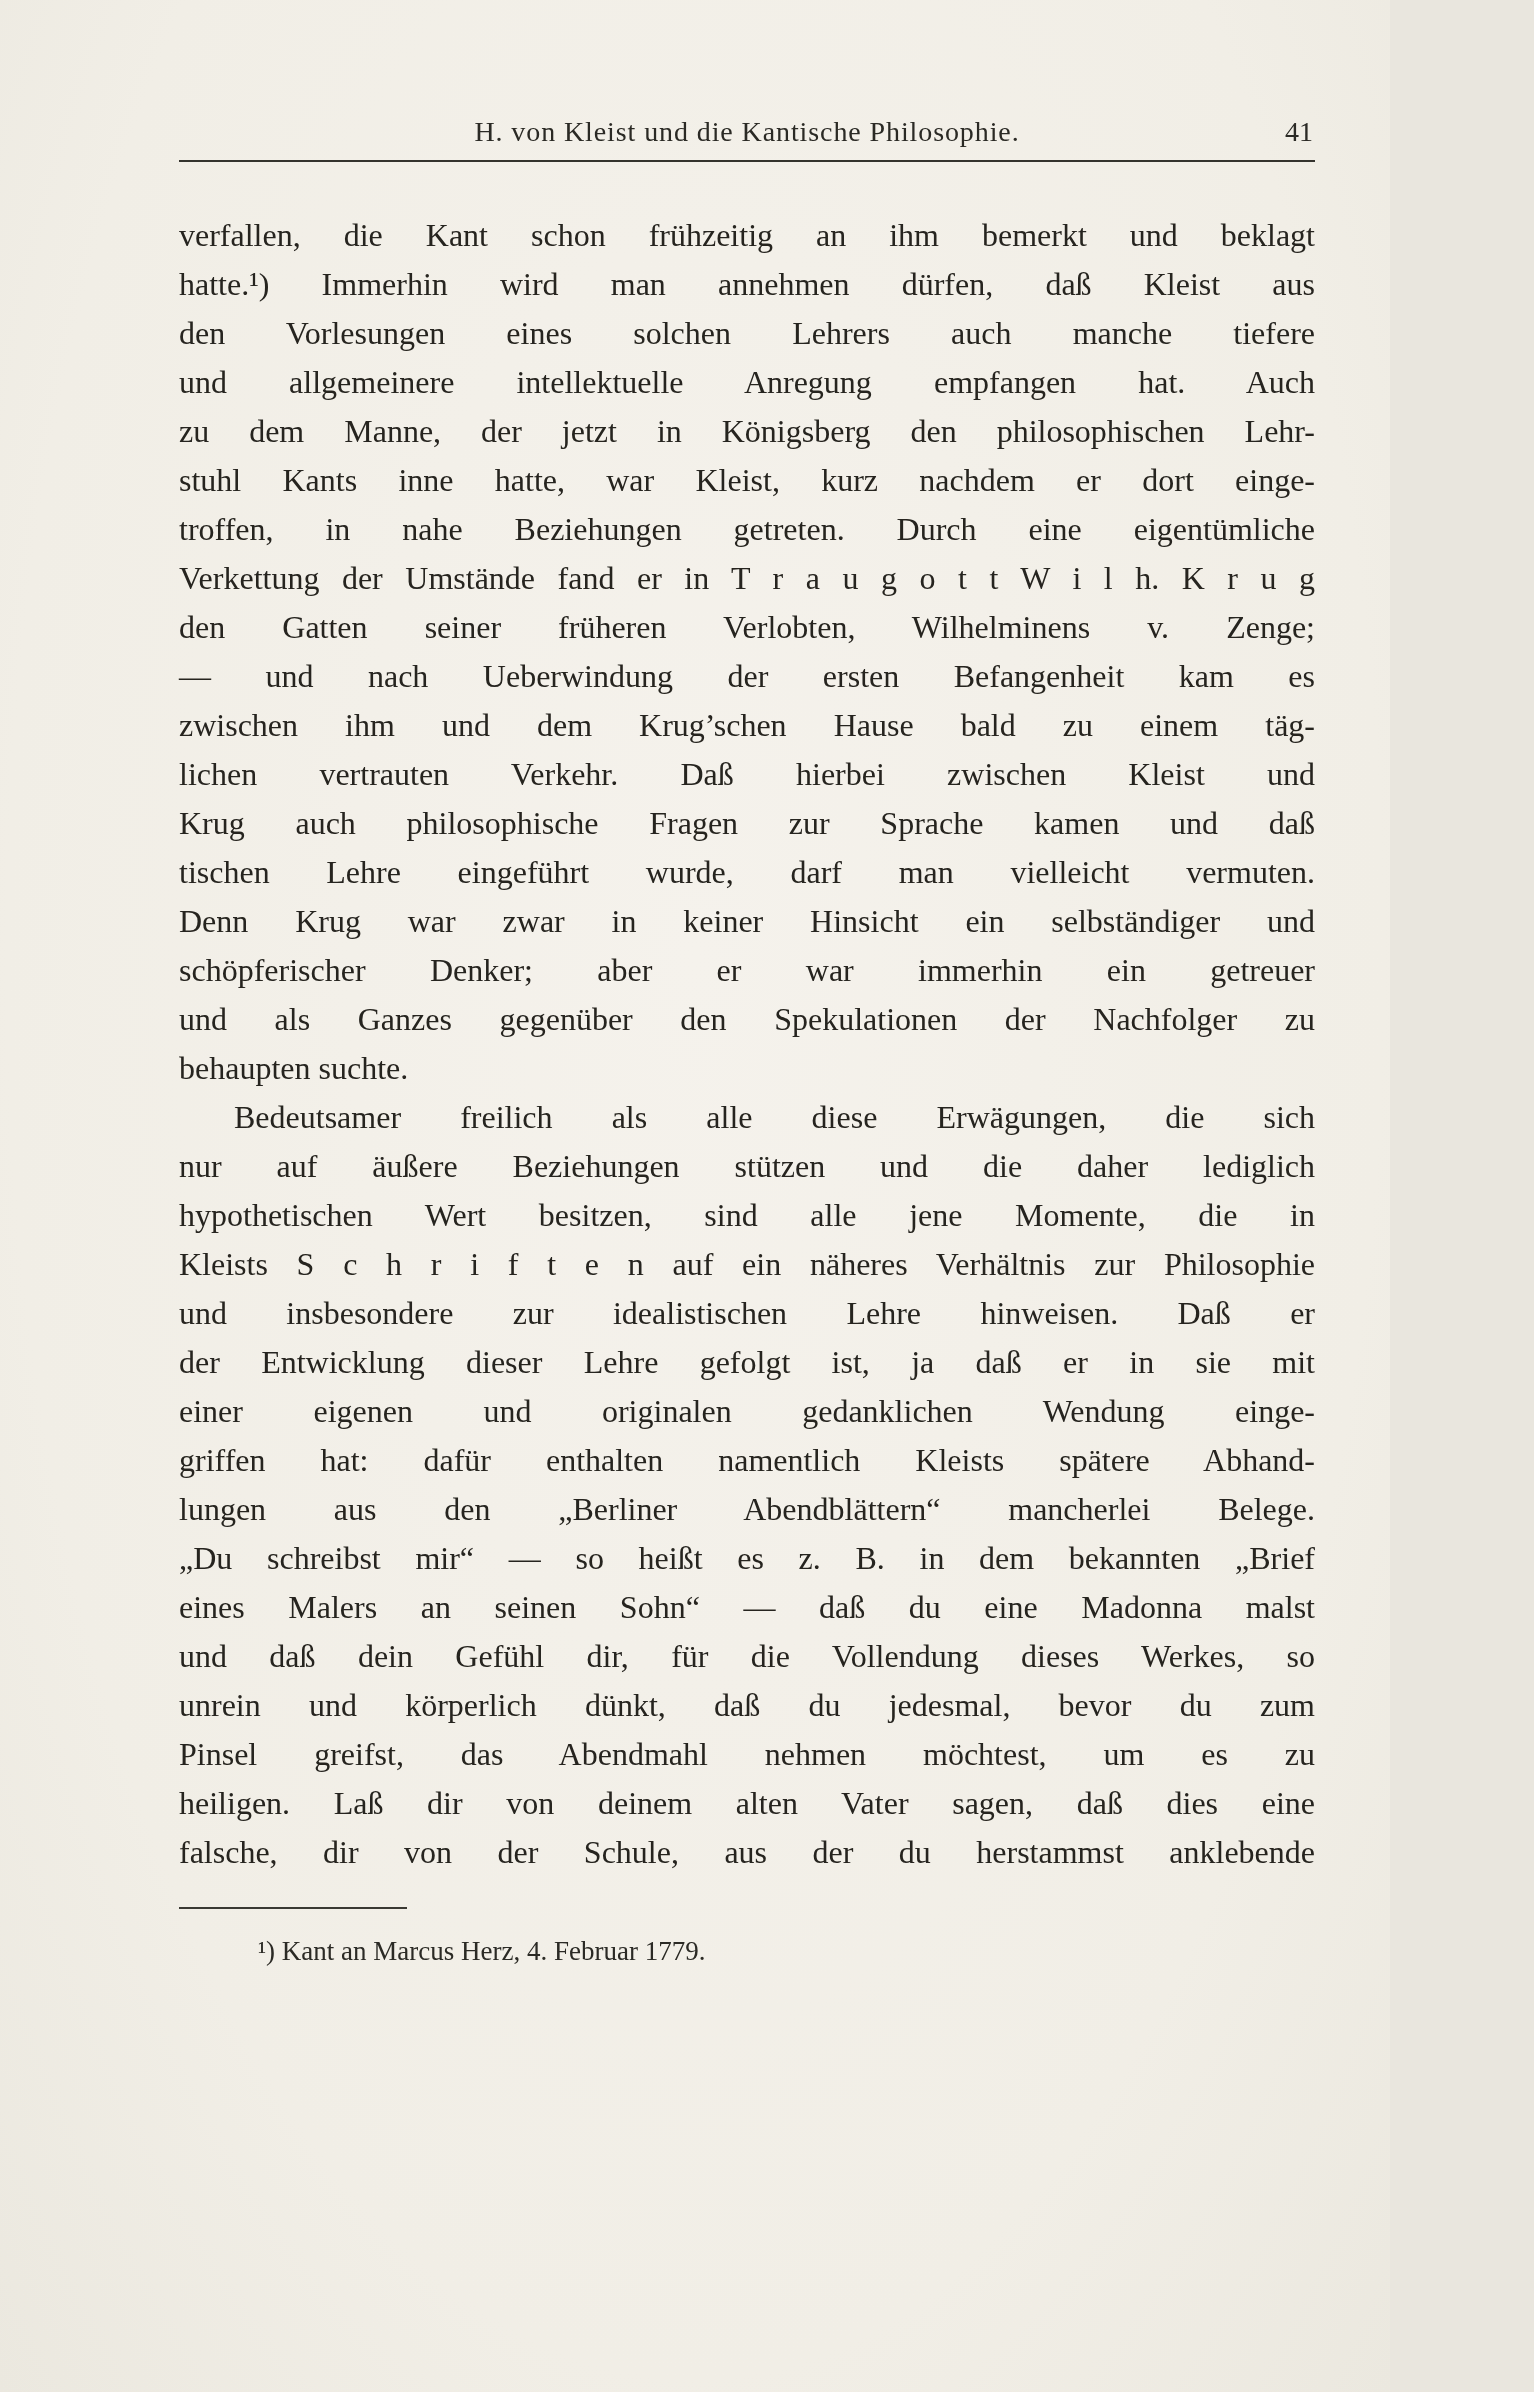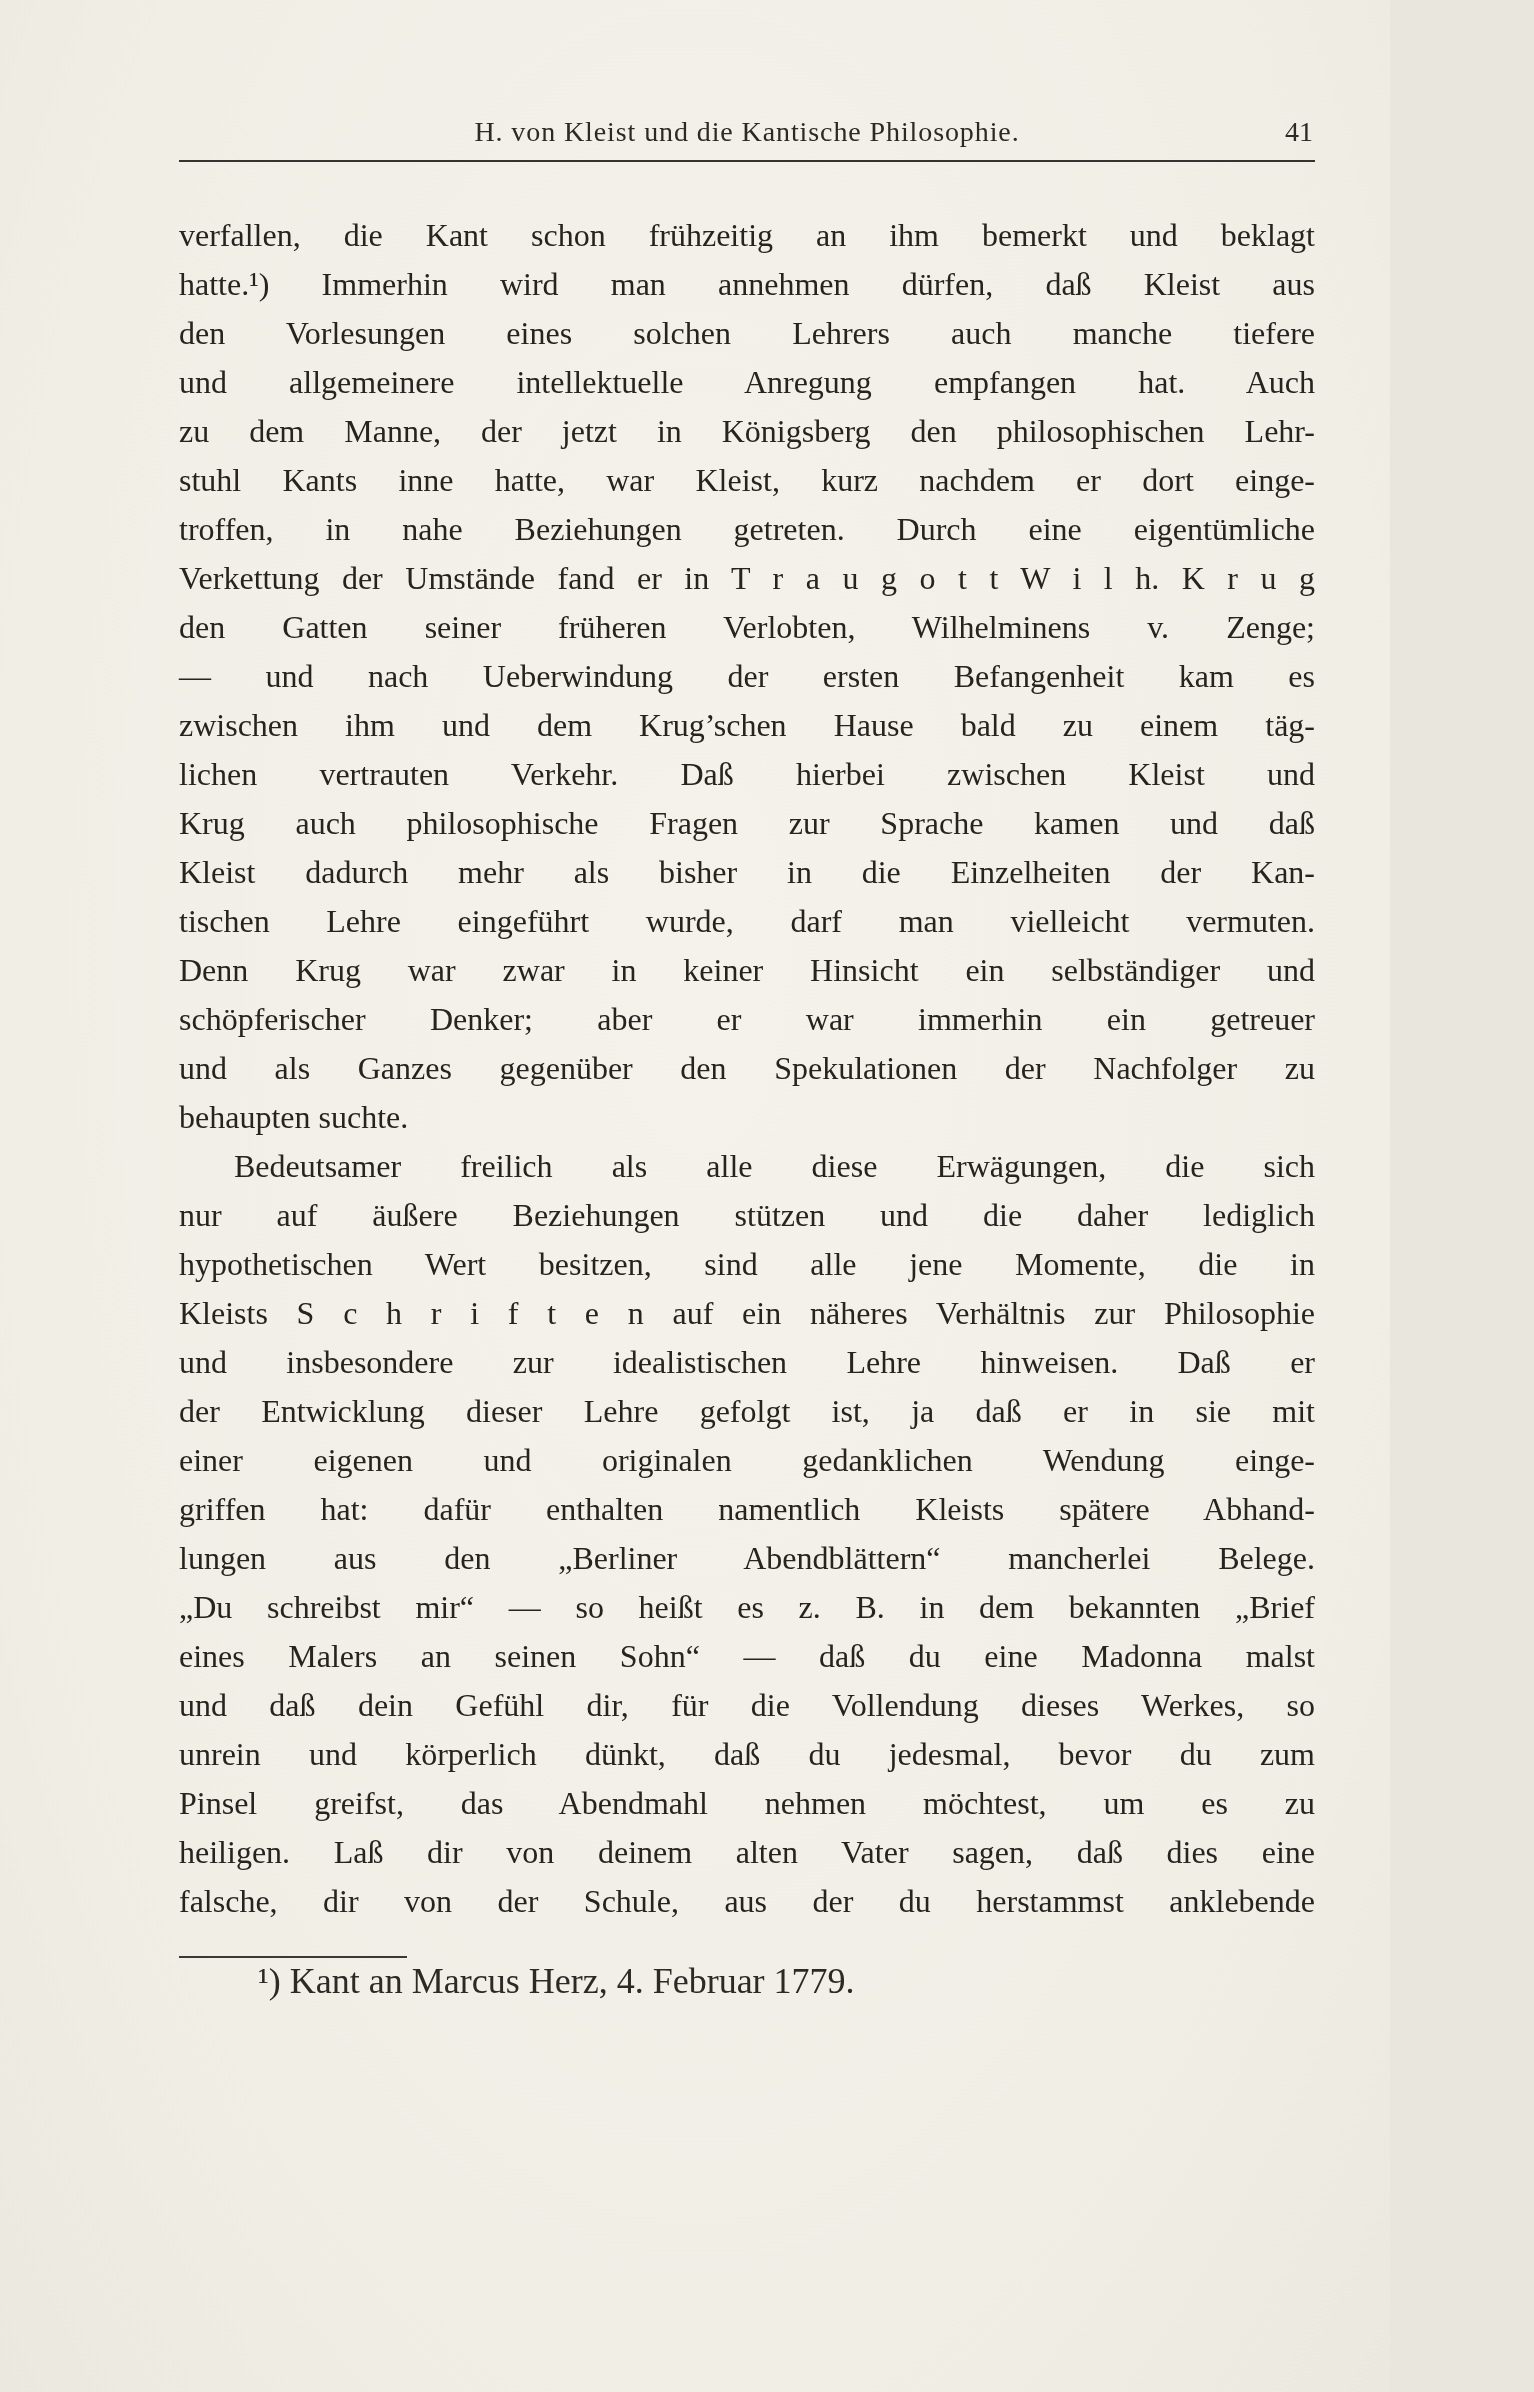--- a/index.html
+++ b/index.html
@@ -107,7 +107,6 @@
           <div class="line">zwischen ihm und dem Krug’schen Hause bald zu einem täg-</div>
           <div class="line">lichen vertrauten Verkehr. Daß hierbei zwischen Kleist und</div>
           <div class="line">Krug auch philosophische Fragen zur Sprache kamen und daß</div>
-          <div class="line">Kleist dadurch mehr als bisher in die Einzelheiten der Kan-</div>
           <div class="line">tischen Lehre eingeführt wurde, darf man vielleicht vermuten.</div>
           <div class="line">Denn Krug war zwar in keiner Hinsicht ein selbständiger und</div>
           <div class="line">schöpferischer Denker; aber er war immerhin ein getreuer</div>

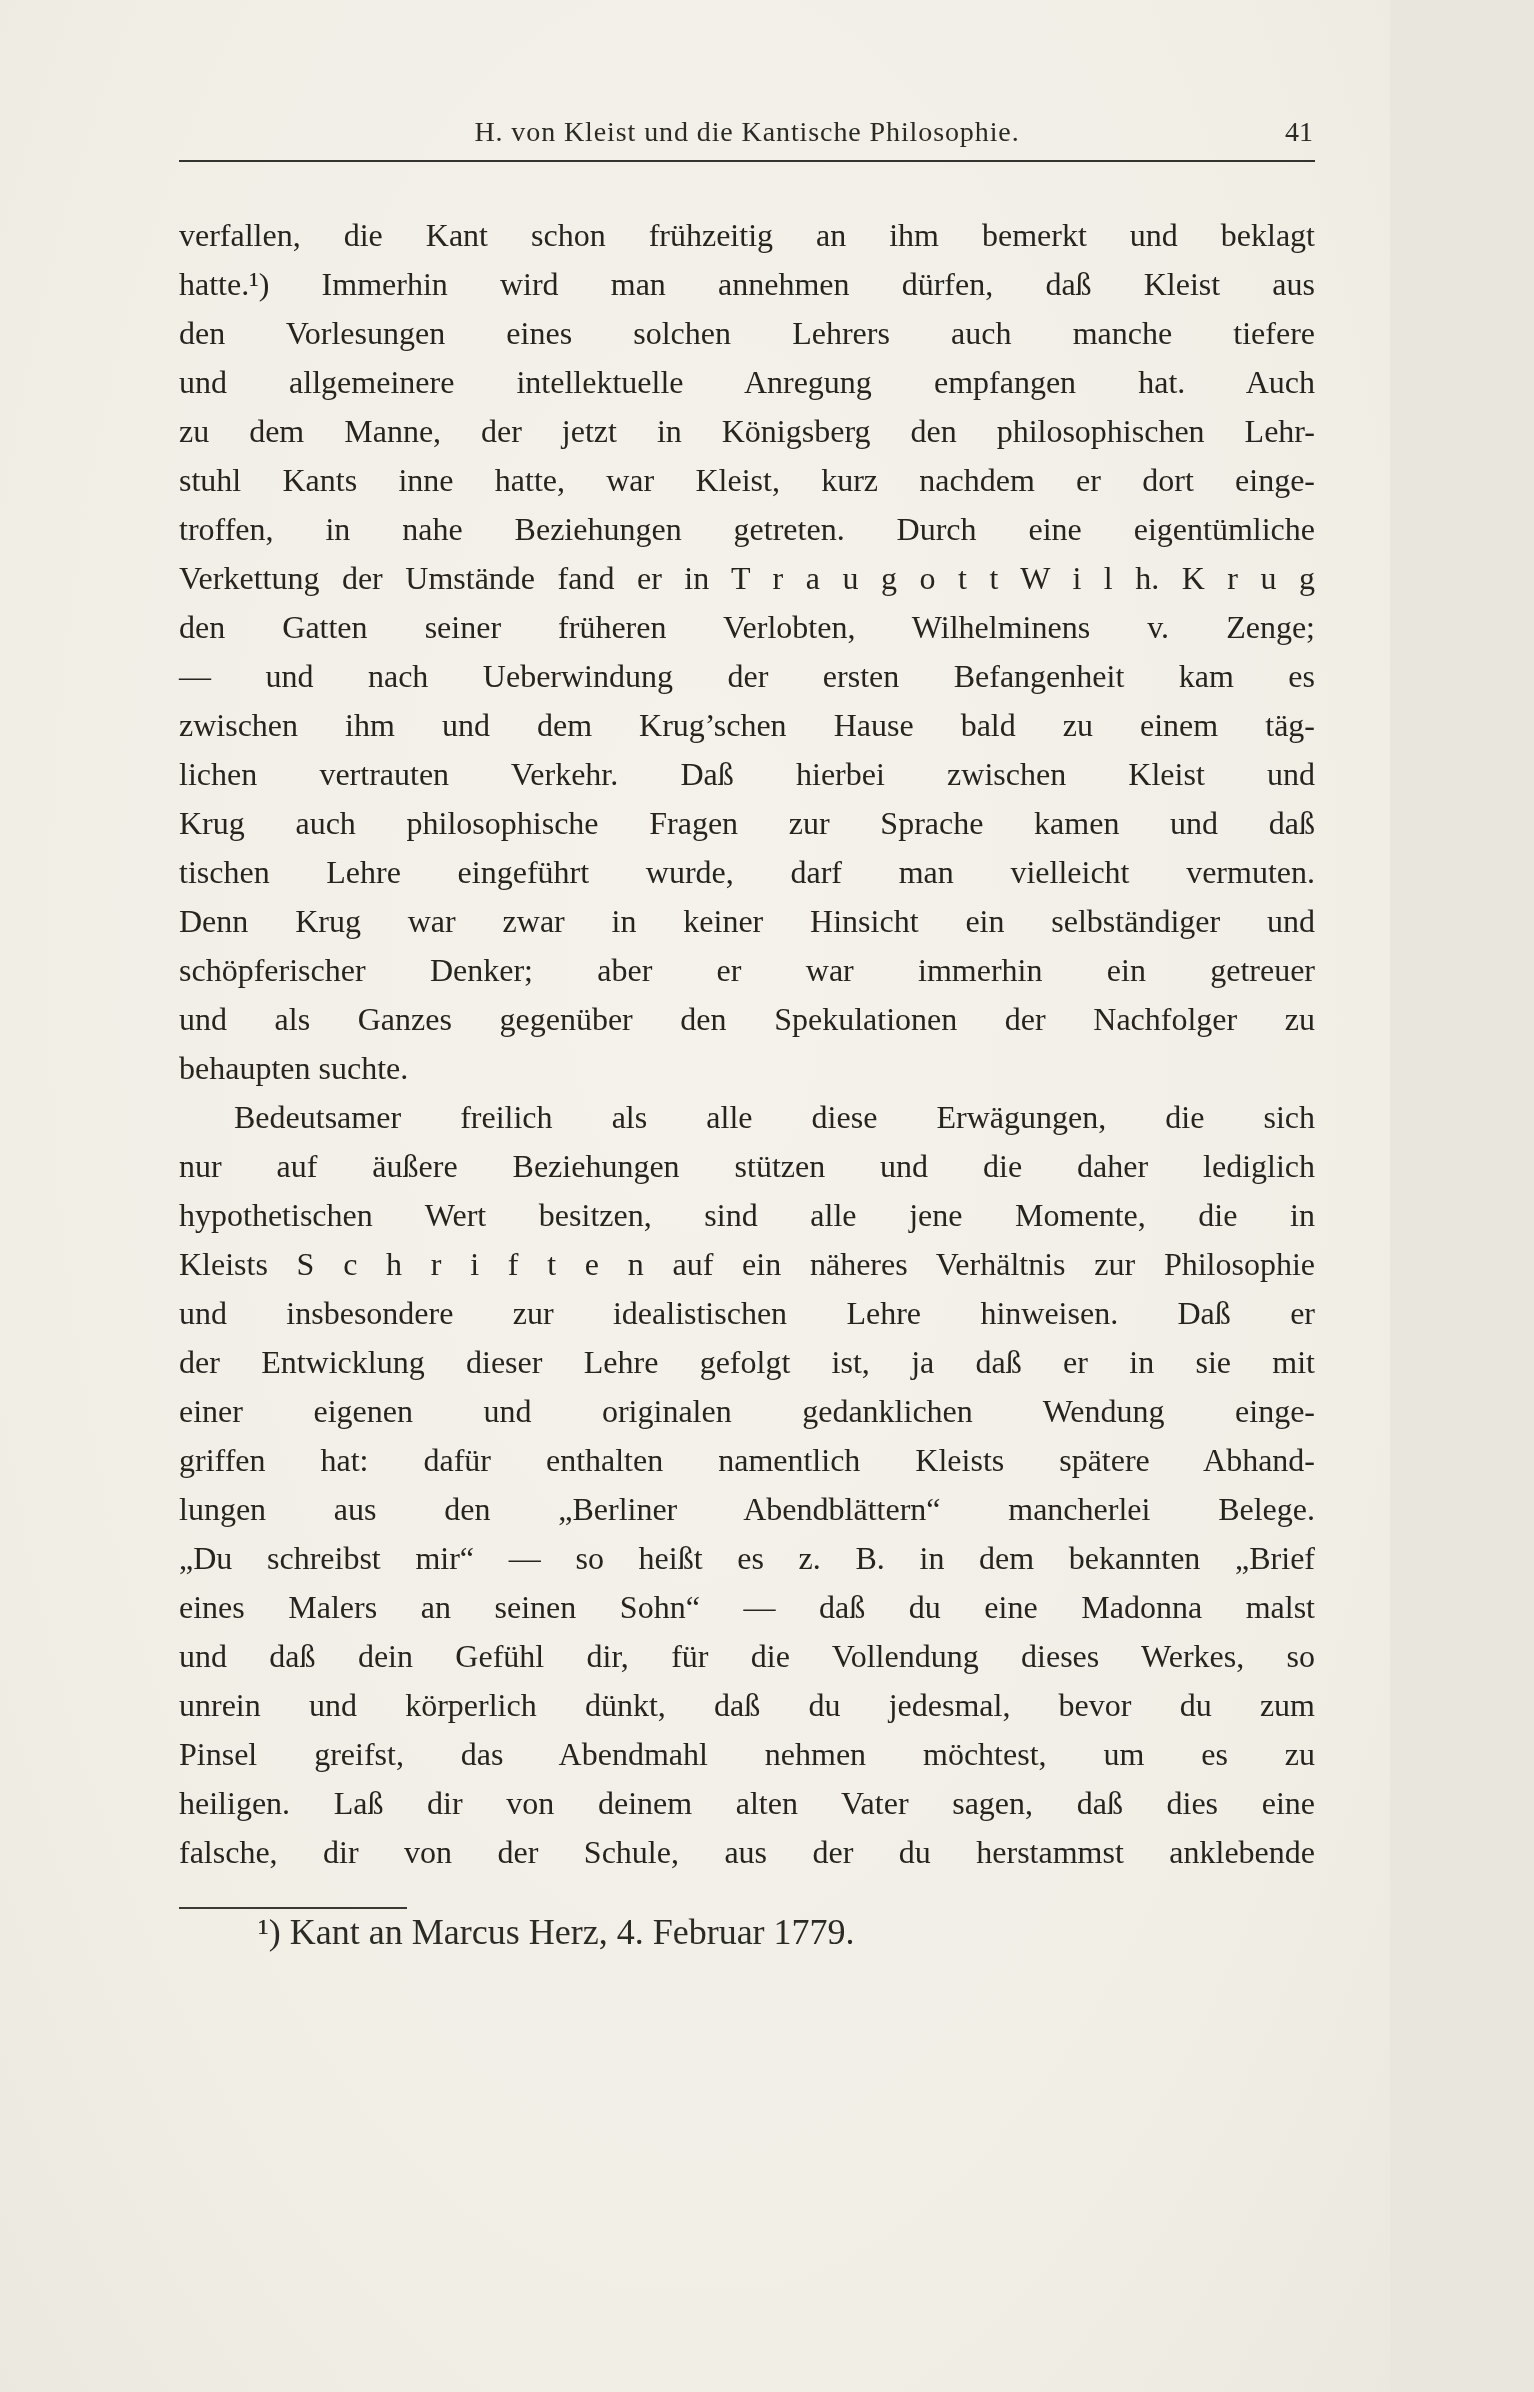--- a/index.html
+++ b/index.html
@@ -72,9 +72,9 @@
     margin: 30px 0 0 0;
   }
   .footnote {
-    margin-top: 3px;
+    margin-top: 22px;
     padding-left: 79px;
-    font-size: 36px;
+    font-size: 27px;
     line-height: 40px;
     color: #2b2a25;
   }

